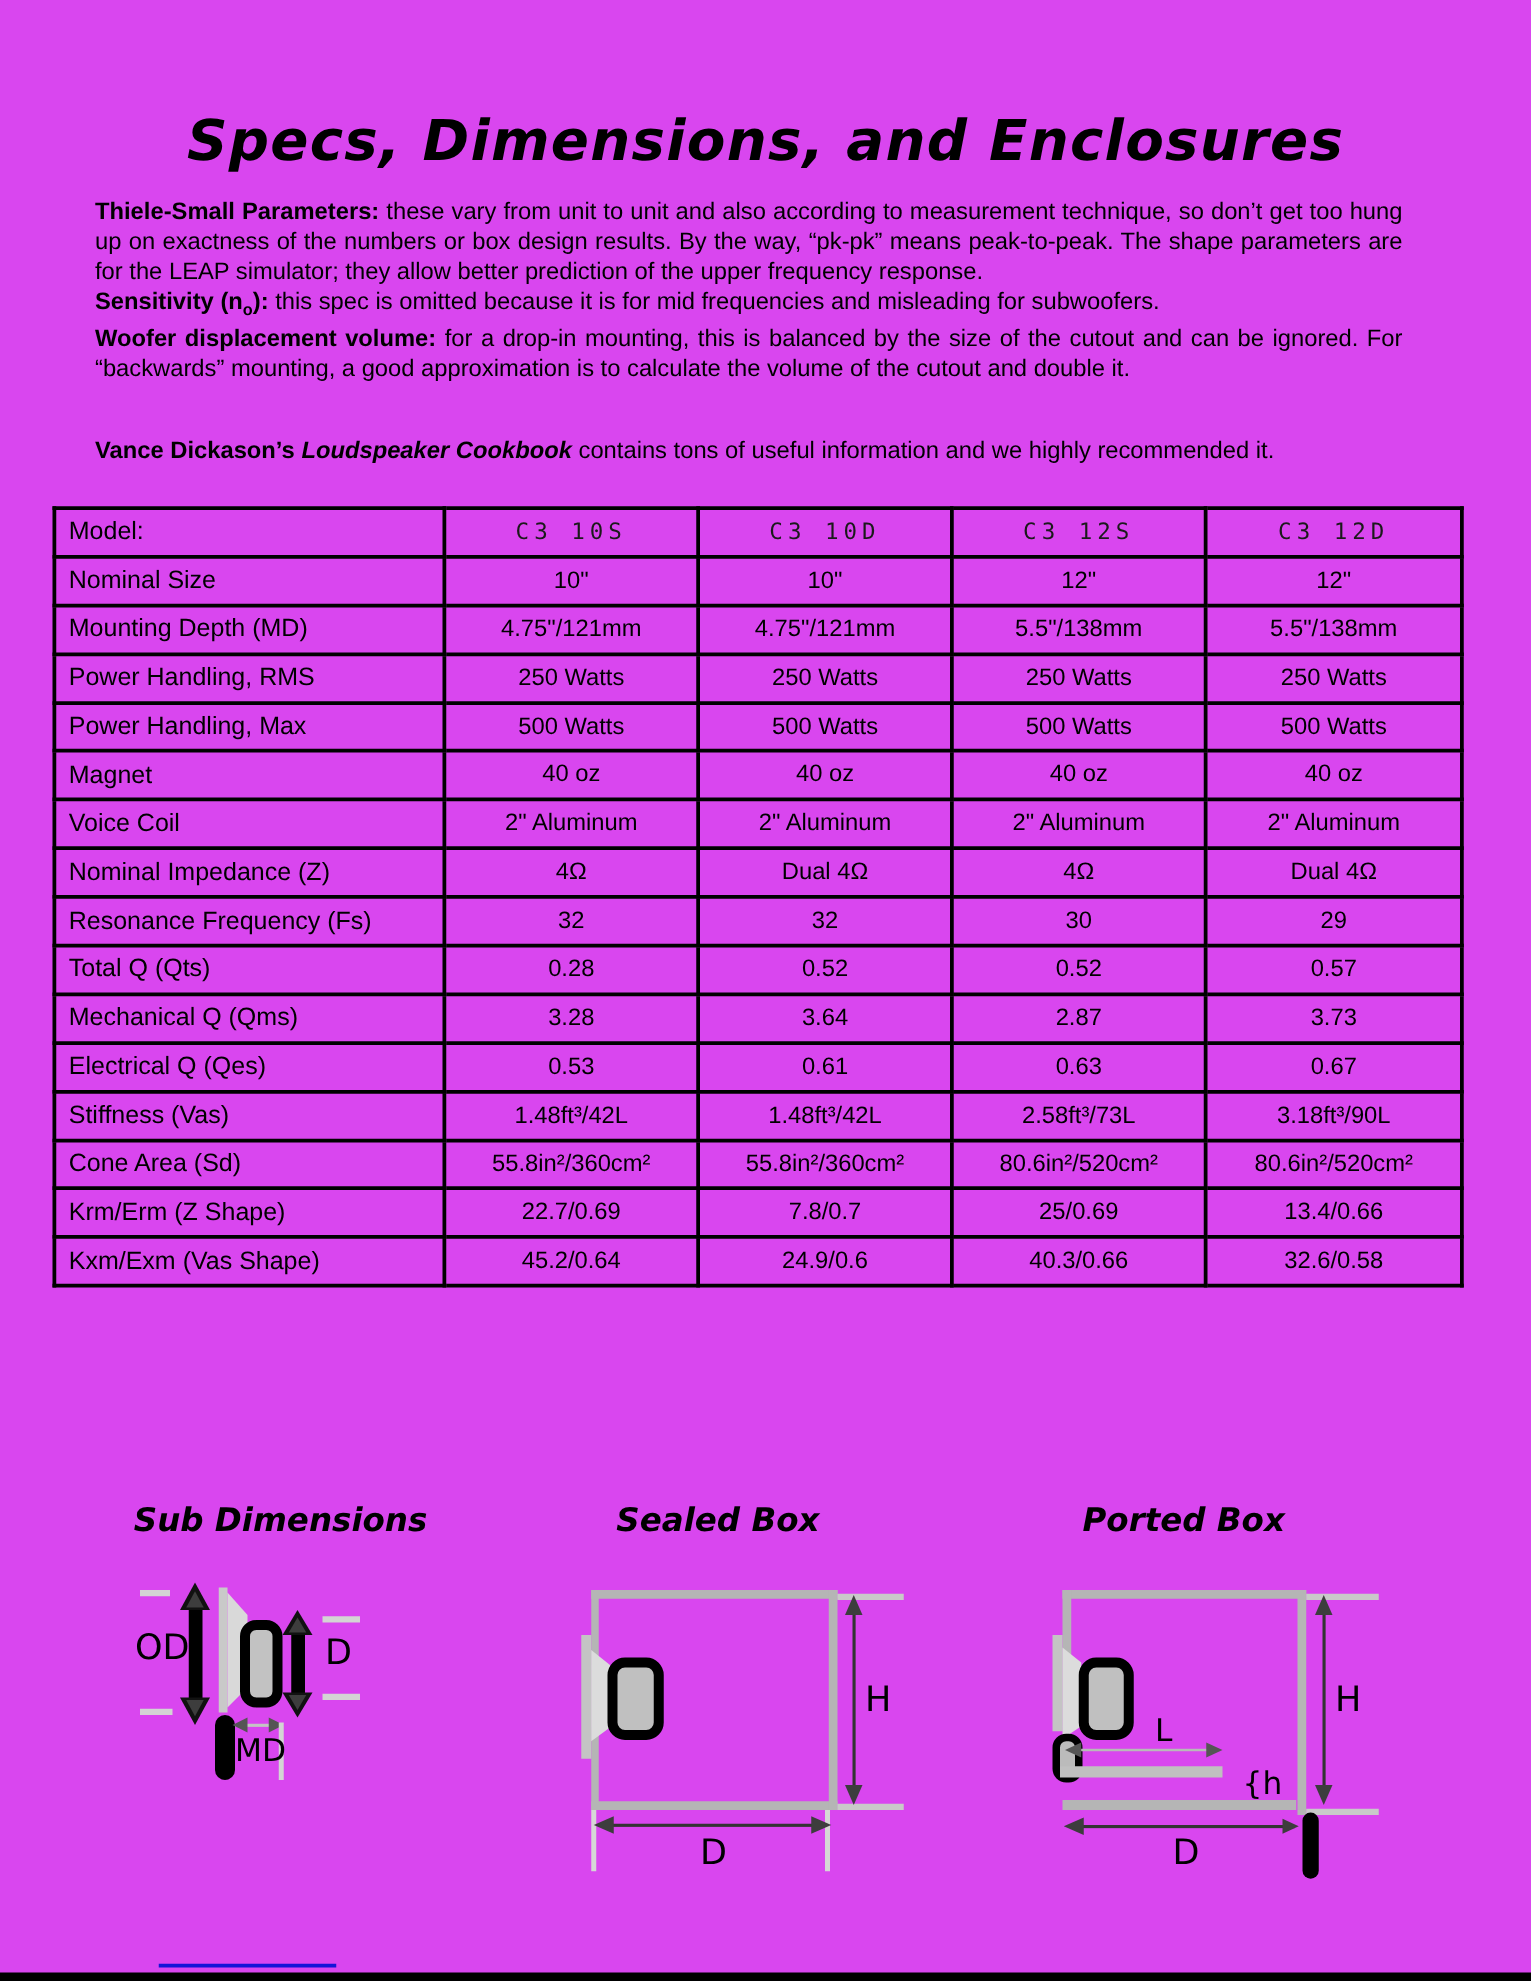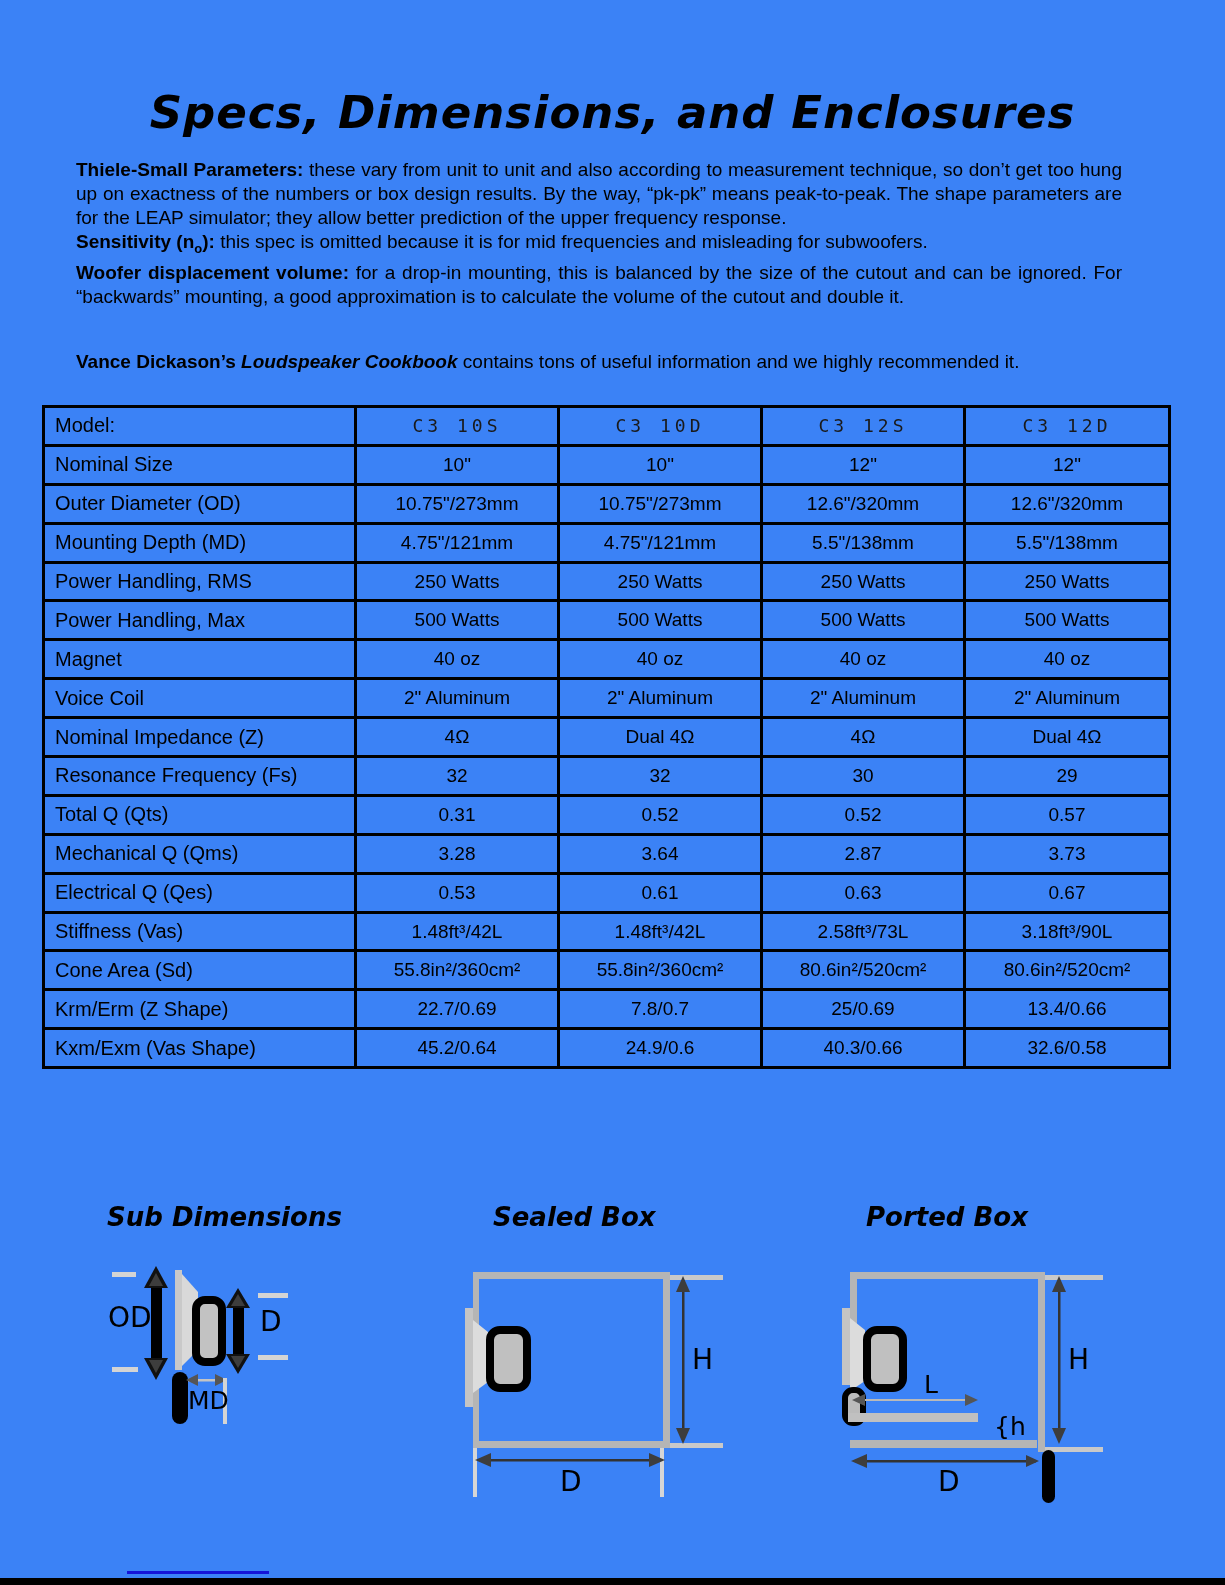--- a/index.html
+++ b/index.html
@@ -5,7 +5,7 @@
   html,body { margin:0; padding:0; background:#888; }
   .page {
     position:relative; width:1225px; height:1585px; margin:0 auto;
-    background:#3b82f6; overflow:hidden; color:#000;
+    background:#d946ef; overflow:hidden; color:#000;
     font-family:"Liberation Sans", sans-serif;
   }
   .page-title {

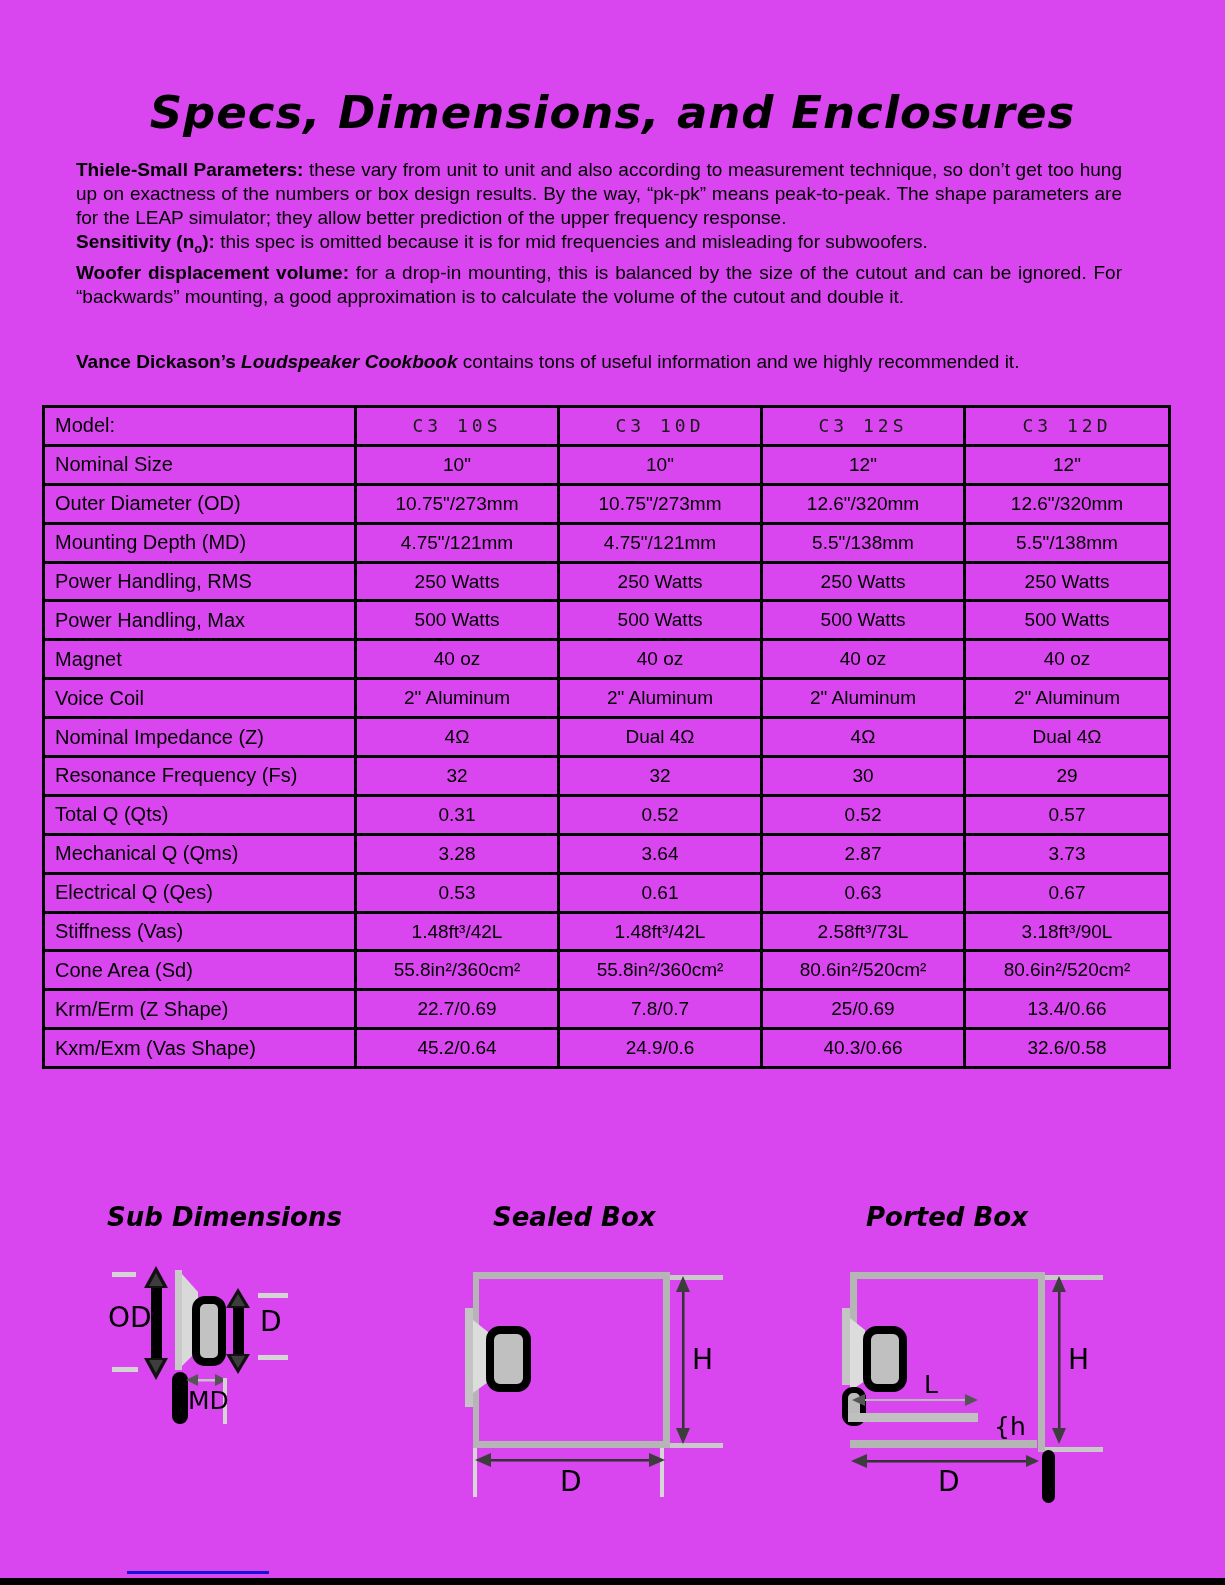--- a/index.html
+++ b/index.html
@@ -87,13 +87,6 @@
           <td class="val">12"</td>
         </tr>
         <tr>
-          <td class="lbl">Outer Diameter (OD)</td>
-          <td class="val">10.75"/273mm</td>
-          <td class="val">10.75"/273mm</td>
-          <td class="val">12.6"/320mm</td>
-          <td class="val">12.6"/320mm</td>
-        </tr>
-        <tr>
           <td class="lbl">Mounting Depth (MD)</td>
           <td class="val">4.75"/121mm</td>
           <td class="val">4.75"/121mm</td>

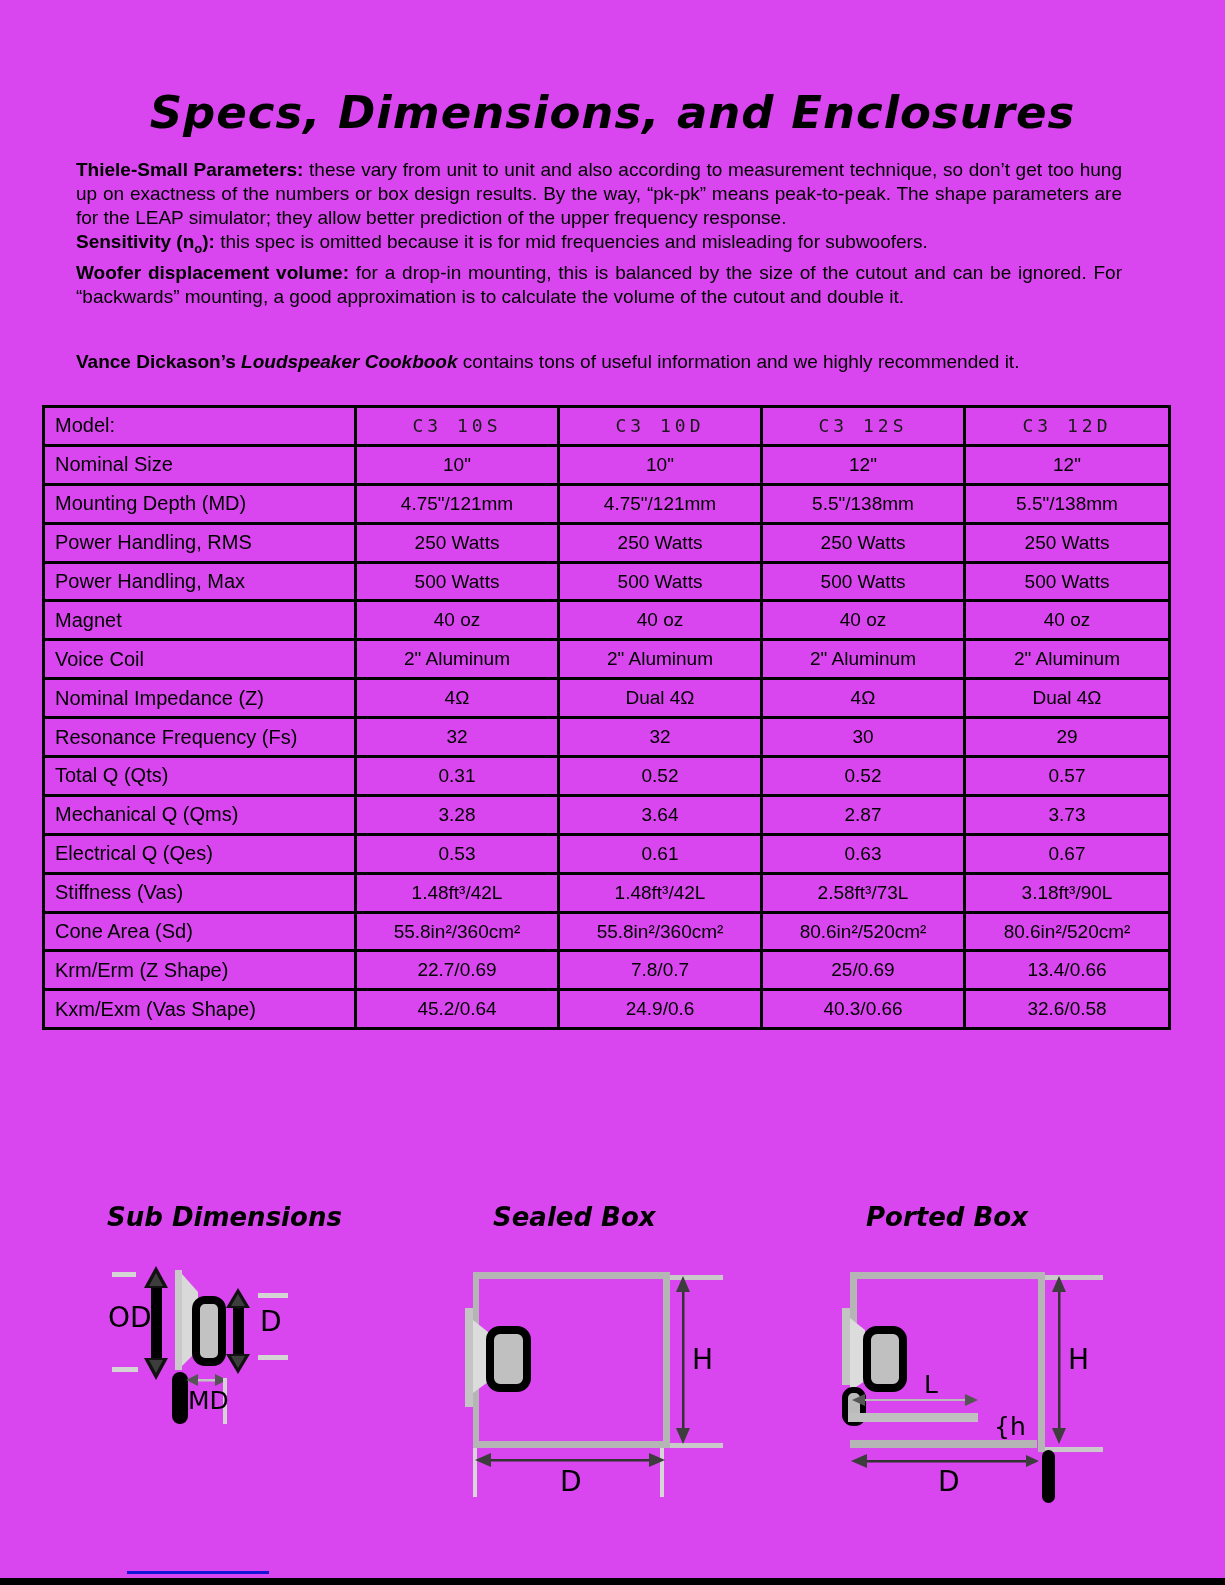--- a/index.html
+++ b/index.html
@@ -137,7 +137,7 @@
         </tr>
         <tr>
           <td class="lbl">Total Q (Qts)</td>
-          <td class="val">0.31</td>
+          <td class="val">0.28</td>
           <td class="val">0.52</td>
           <td class="val">0.52</td>
           <td class="val">0.57</td>

